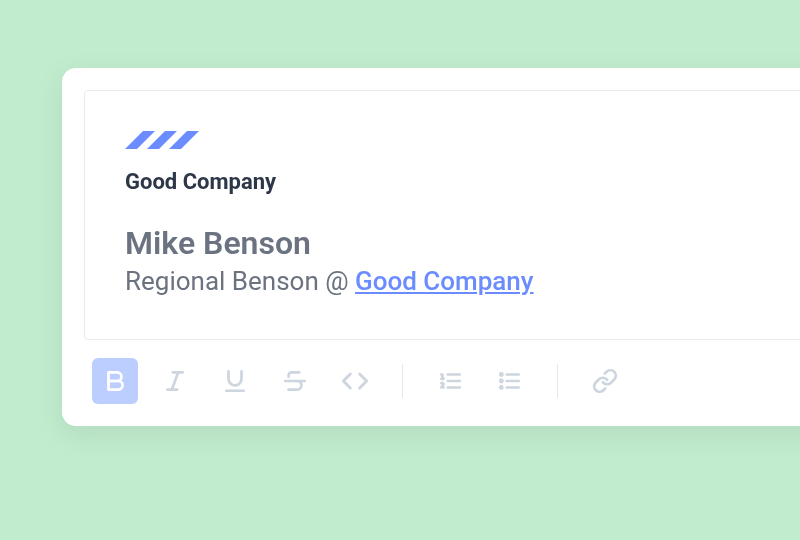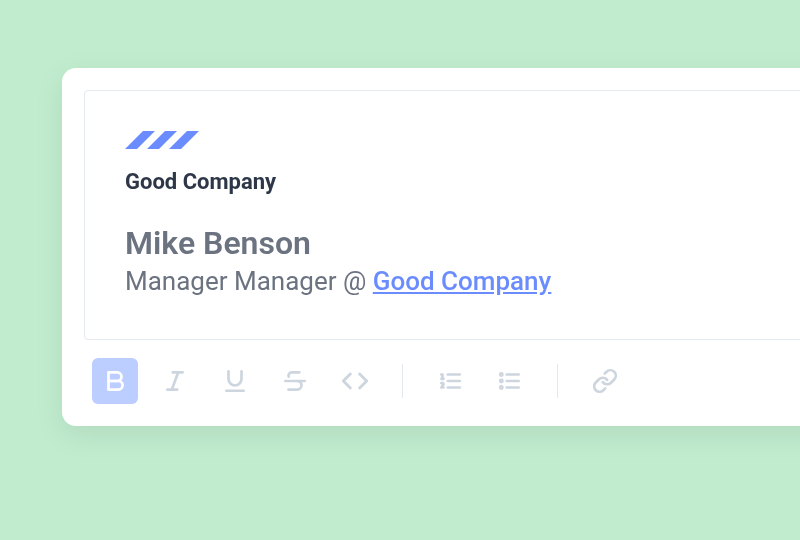--- a/index.html
+++ b/index.html
@@ -101,7 +101,7 @@
     </div>
     <div class="person-name">Mike Benson</div>
     <div class="person-title">
-      <span>Manager Manager @ </span><a class="company-link">Good Company</a>
+      <span>Regional Benson @ </span><a class="company-link">Good Company</a>
     </div>
   </div>
 

